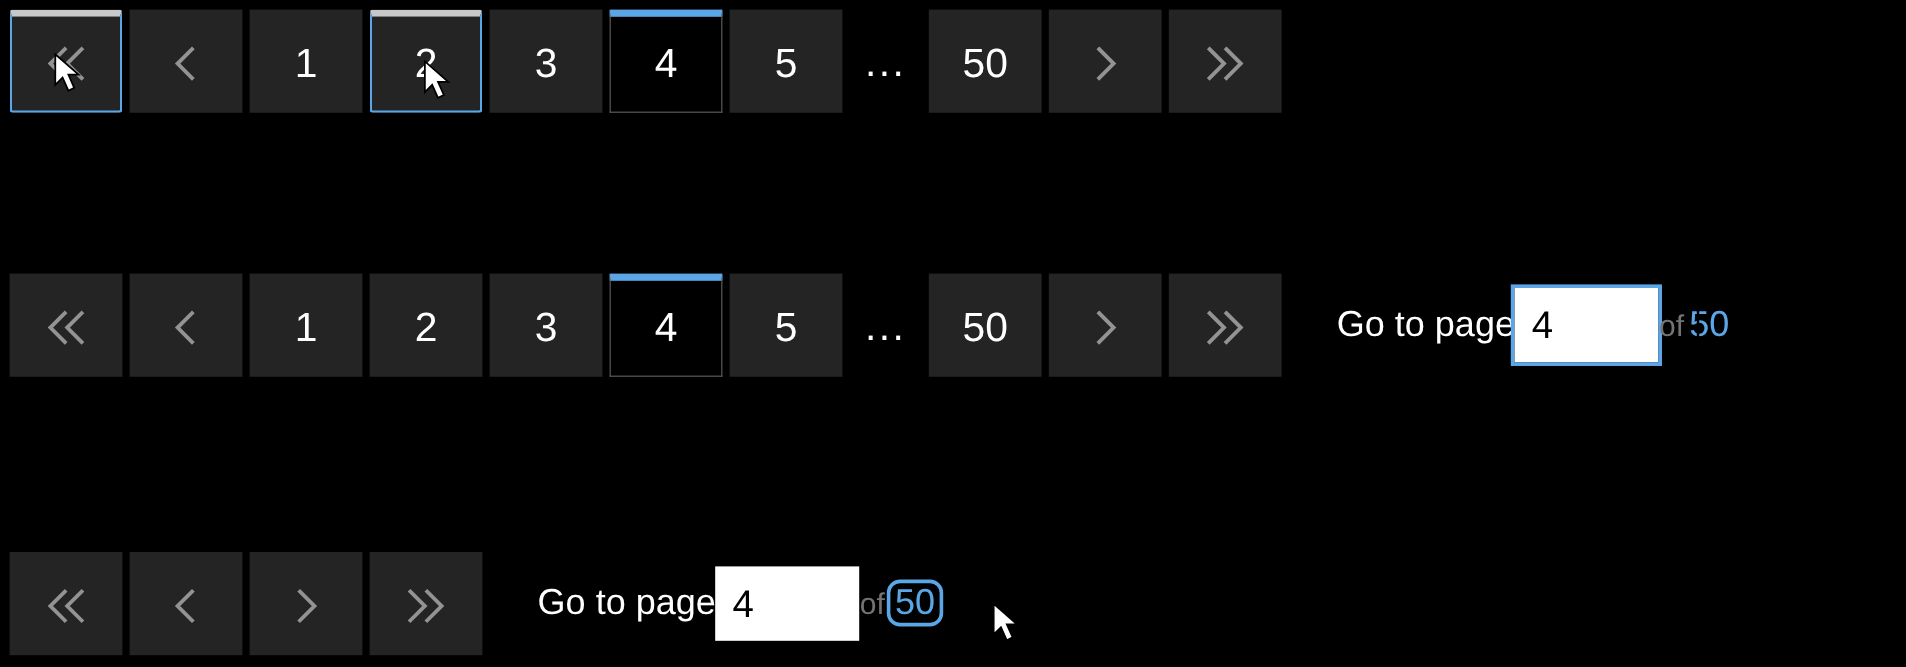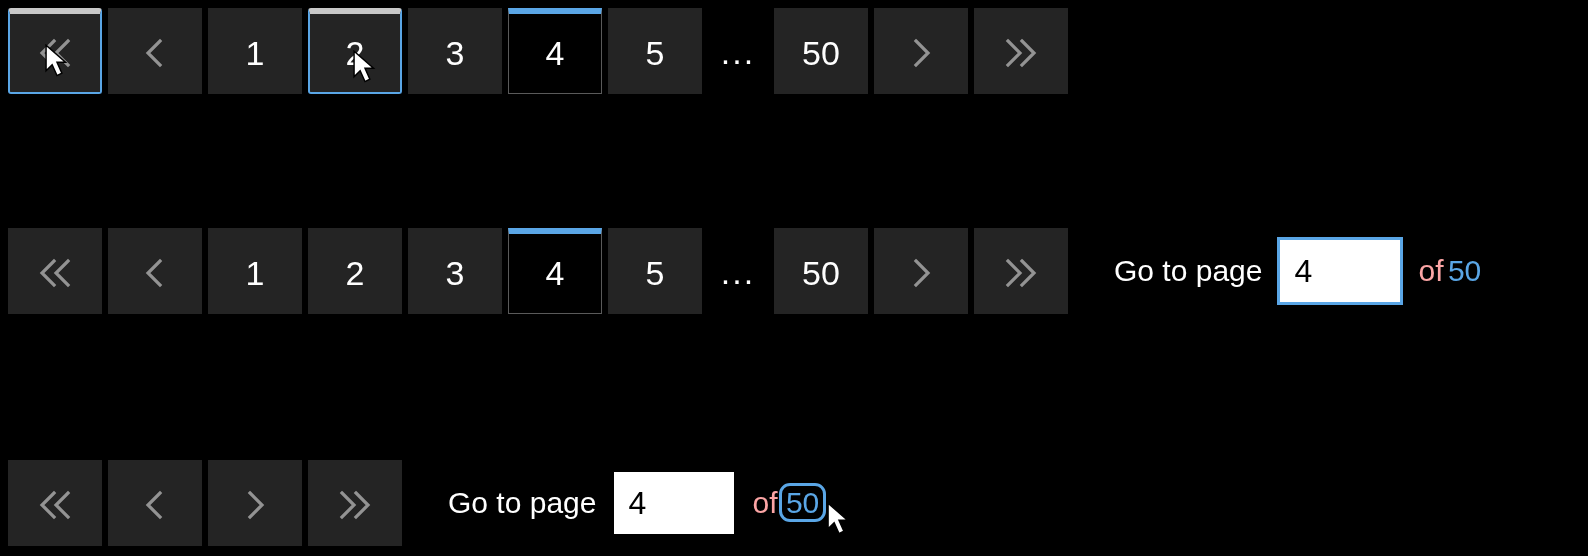--- a/index.html
+++ b/index.html
@@ -41,7 +41,7 @@
   }
   .chev { stroke: #939393; stroke-width: 3.2; fill: none; stroke-linecap: square; stroke-linejoin: miter; }
 
-  .goto { display: flex; align-items: center; gap: 18px; margin-left: 40px; }
+  .goto { display: flex; align-items: center; margin-left: 40px; }
   .goto-label { color: #fff; font-size: 30px; font-weight: 400; }
   .goto-input {
     width: 120px; height: 62px;

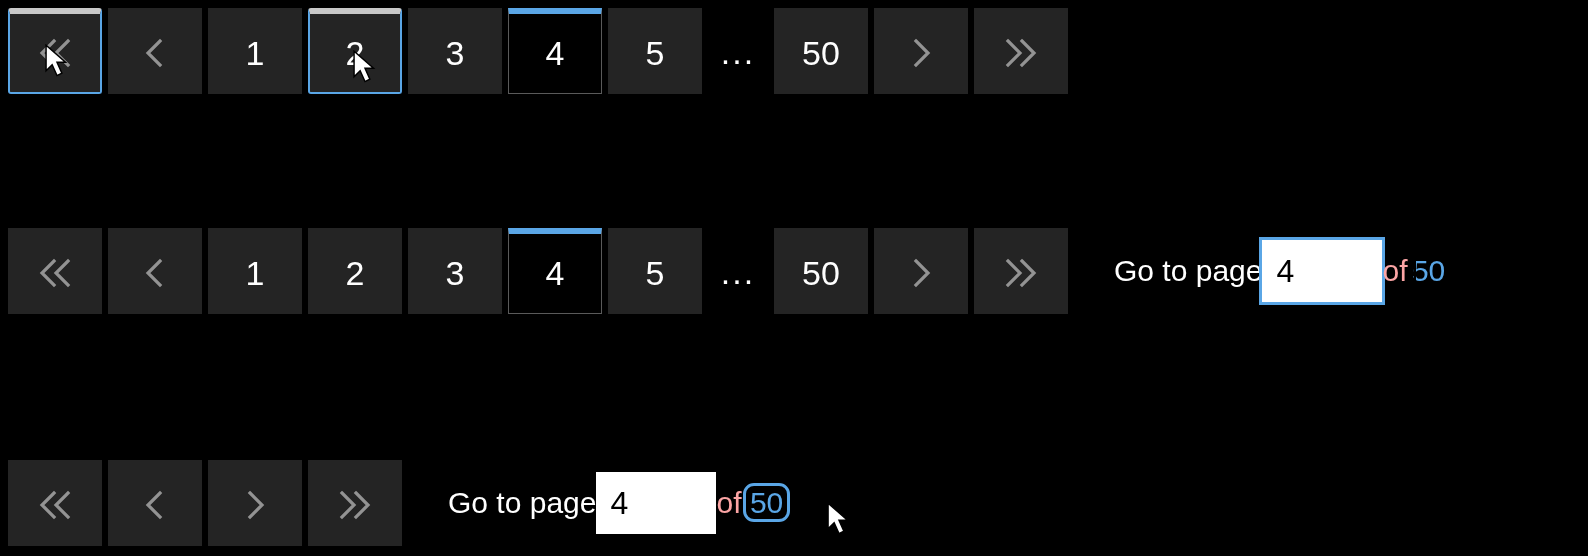--- a/index.html
+++ b/index.html
@@ -54,7 +54,7 @@
     outline: 3px solid #5aa6e6;
     outline-offset: 0;
   }
-  .of-text { color: #fca5a5; font-size: 30px; }
+  .of-text { color: #737373; font-size: 25px; }
   .total-link { color: #5aa6e6; font-size: 30px; cursor: pointer; }
   .total-link.focused {
     outline: 3px solid #5aa6e6;

